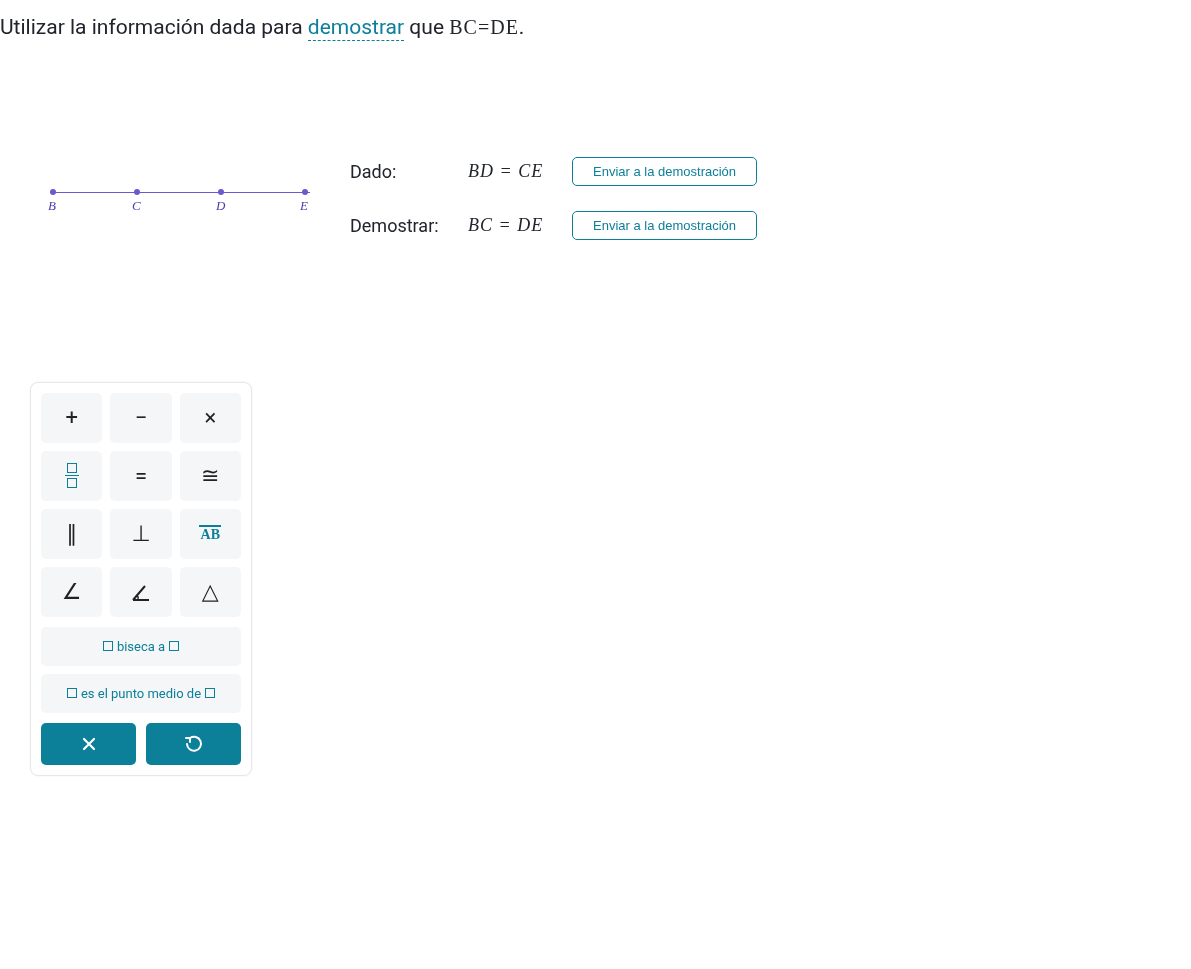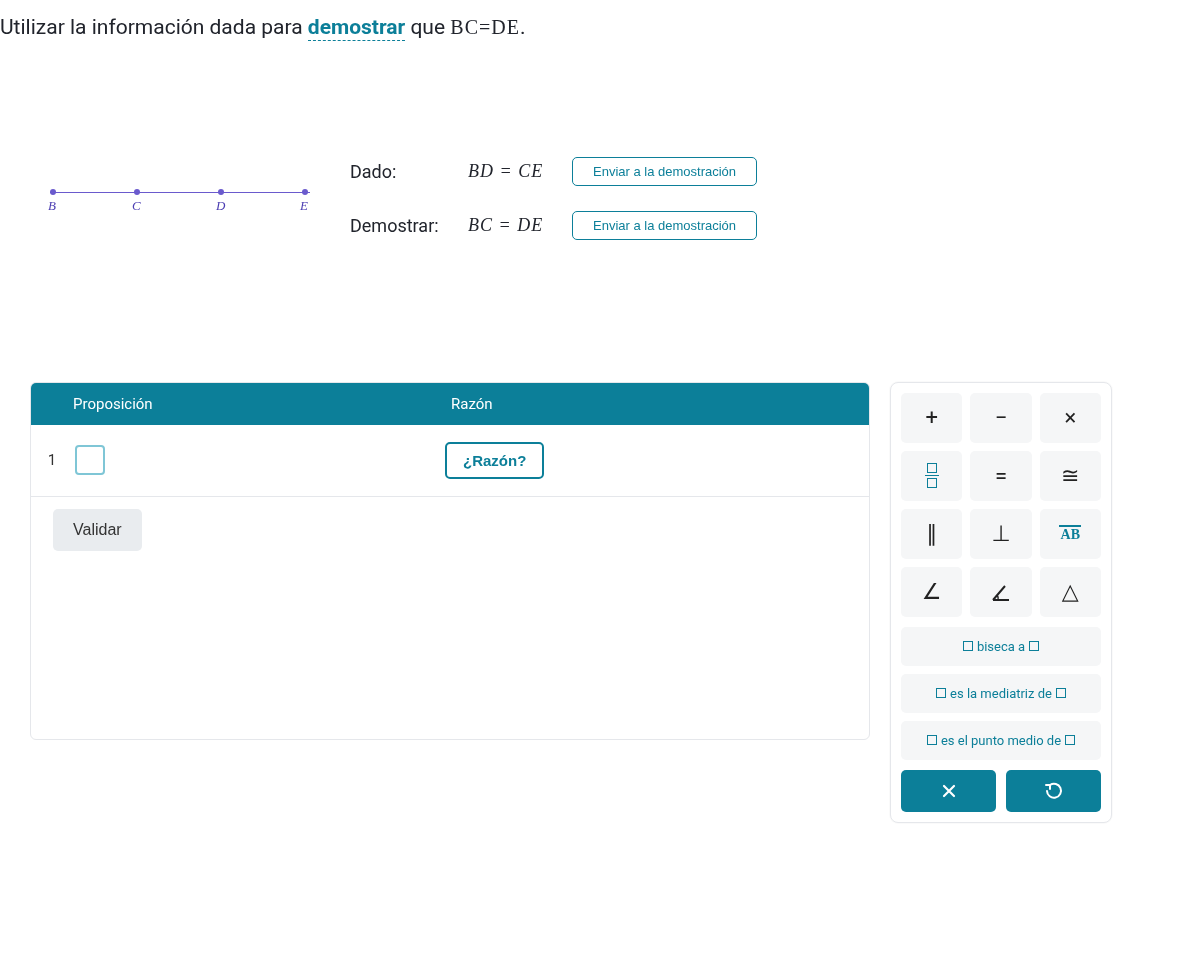--- a/index.html
+++ b/index.html
@@ -36,7 +36,6 @@
     text-decoration: none;
     border-bottom: 1px dashed var(--link);
     padding-bottom: 1px;
-    font-weight: bold;
   }
   .prompt .math { font-family: "Times New Roman", Times, serif; font-size: 20px; letter-spacing: 1px; }
 

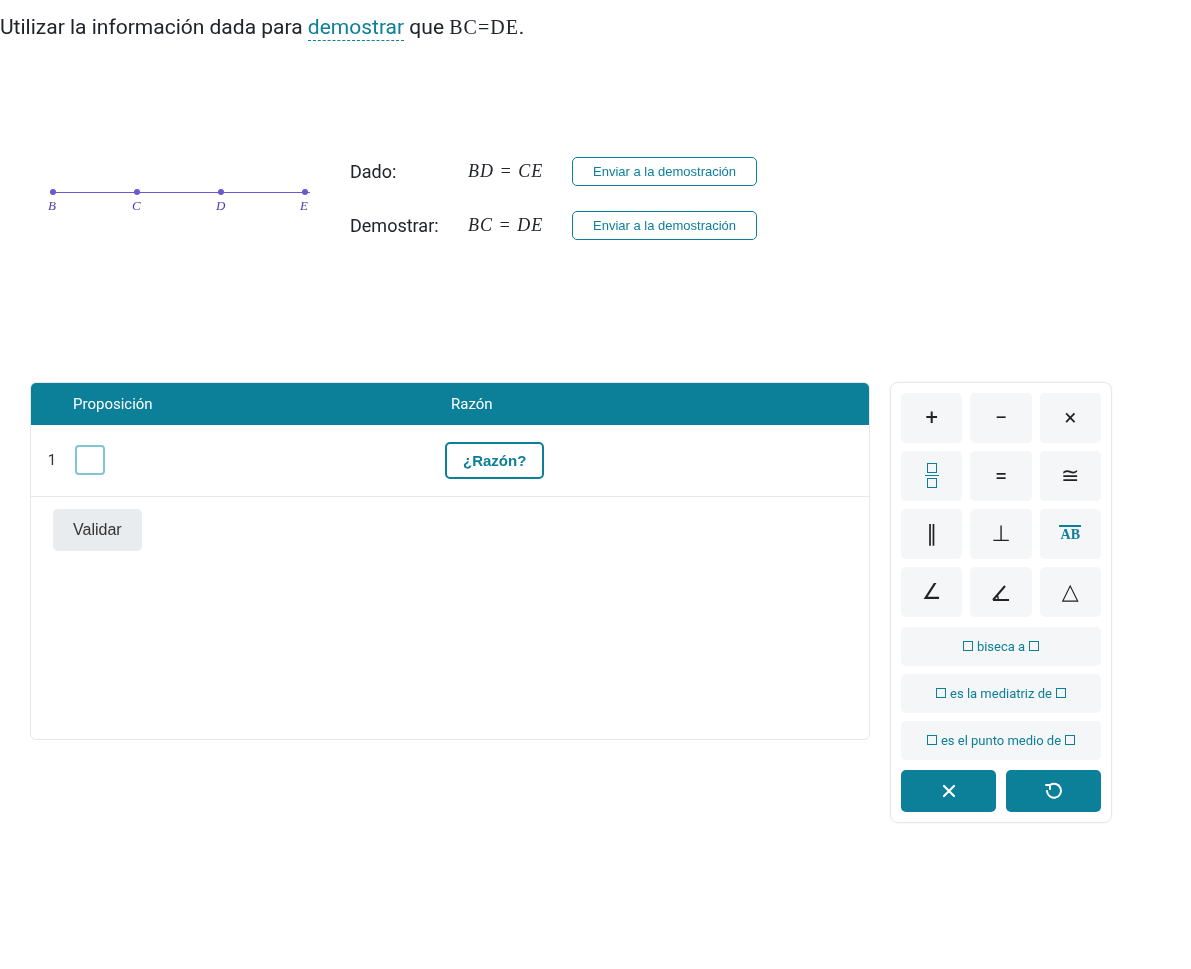--- a/index.html
+++ b/index.html
@@ -232,24 +232,6 @@
   </div>
 
   <div class="lower">
-    <div class="proof-panel">
-      <div class="proof-header">
-        <div class="col-prop">Proposición</div>
-        <div class="col-reason">Razón</div>
-      </div>
-      <div class="proof-row">
-        <div class="num">1</div>
-        <div>
-            <div class="prop-input"></div>
-          </div>
-        <div class="reason-cell">
-          <button class="reason-btn">¿Razón?</button>
-        </div>
-      </div>
-      <div class="validate-row">
-        <button class="validate-btn">Validar</button>
-      </div>
-    </div>
 
     <div class="keypad">
       <div class="key-grid">

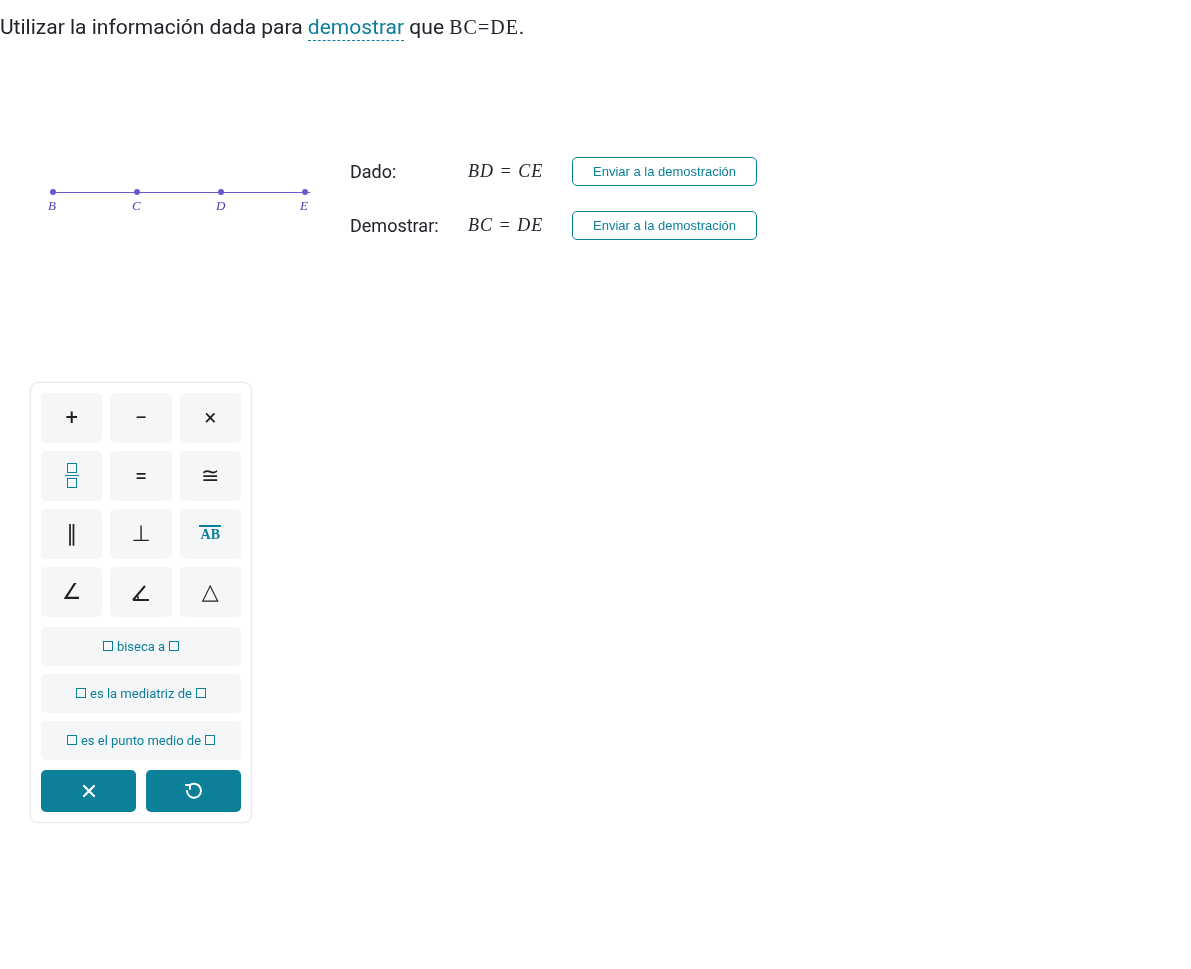--- a/index.html
+++ b/index.html
@@ -276,11 +276,6 @@
         </button>
         <button class="phrase">
           <span class="sq"></span>
-          <span>es la mediatriz de</span>
-          <span class="sq"></span>
-        </button>
-        <button class="phrase">
-          <span class="sq"></span>
           <span>es el punto medio de</span>
           <span class="sq"></span>
         </button>

